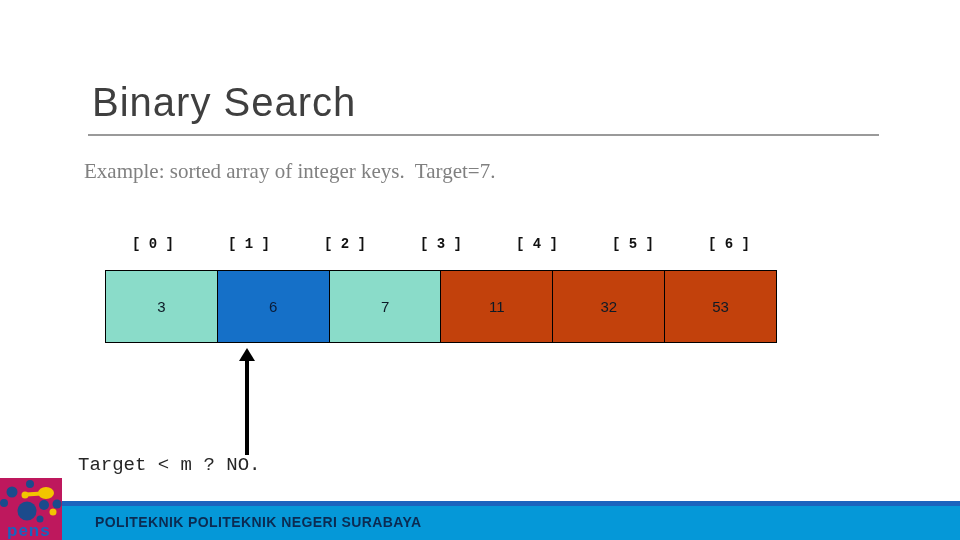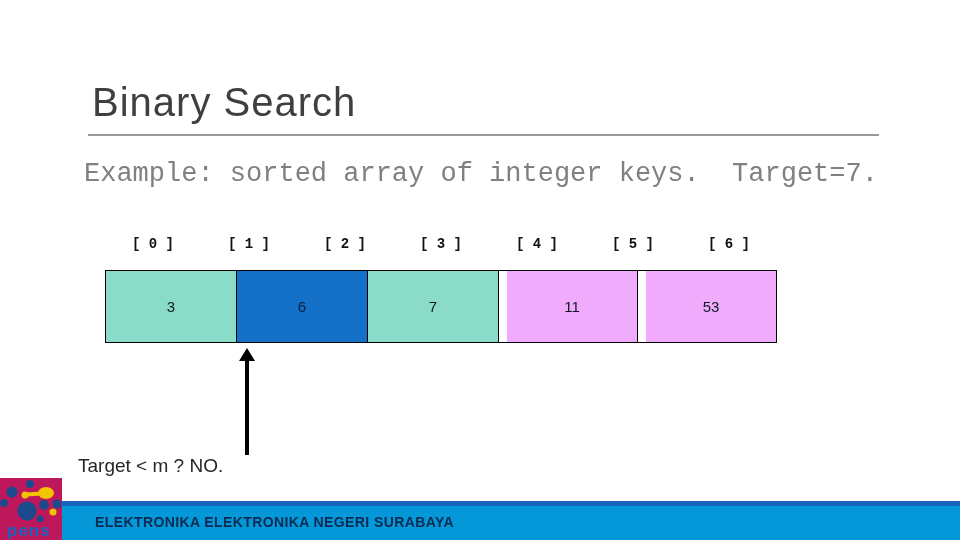--- a/index.html
+++ b/index.html
@@ -18,7 +18,7 @@
   }
   .example-line{
     position:absolute;left:84px;top:161px;
-    font-family:Liberation Mono, monospace;font-size:27px;color:#808080;
+    font-family:Liberation Serif, serif;font-size:21px;color:#808080;
     white-space:pre;line-height:1;
   }
   .index-row{

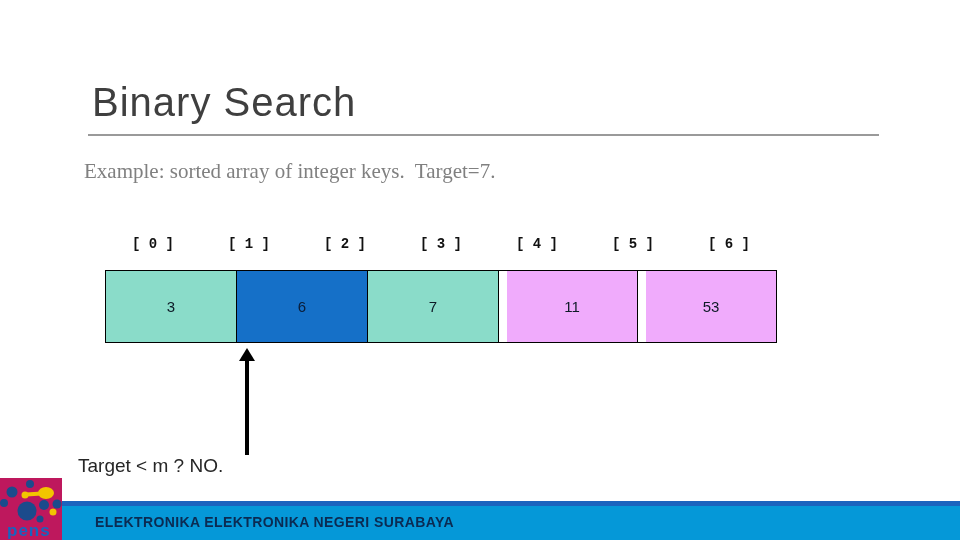--- a/index.html
+++ b/index.html
@@ -42,7 +42,7 @@
   .array-cell:last-child{border-right:none;}
   .cell-teal{background:#8adcc9;}
   .cell-mid{background:#1570c8;color:#0a1c38;}
-  .cell-default{background:#f0abfc;margin-left:8px;}
+  .cell-default{background:#c2410c;}
   .arrow-line{
     position:absolute;left:245px;top:360px;width:4px;height:95px;background:#000000;
   }

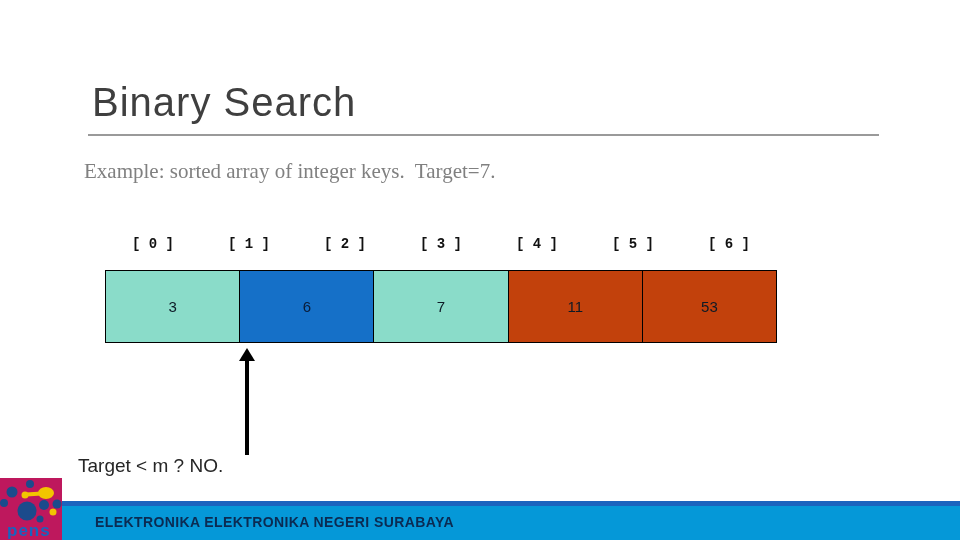--- a/index.html
+++ b/index.html
@@ -94,6 +94,7 @@
   <div class="array-cell cell-mid">6</div>
   <div class="array-cell cell-teal">7</div>
   <div class="array-cell cell-default">11</div>
+  <div class="array-cell cell-default">32</div>
   <div class="array-cell cell-default">53</div>
 </div>
 

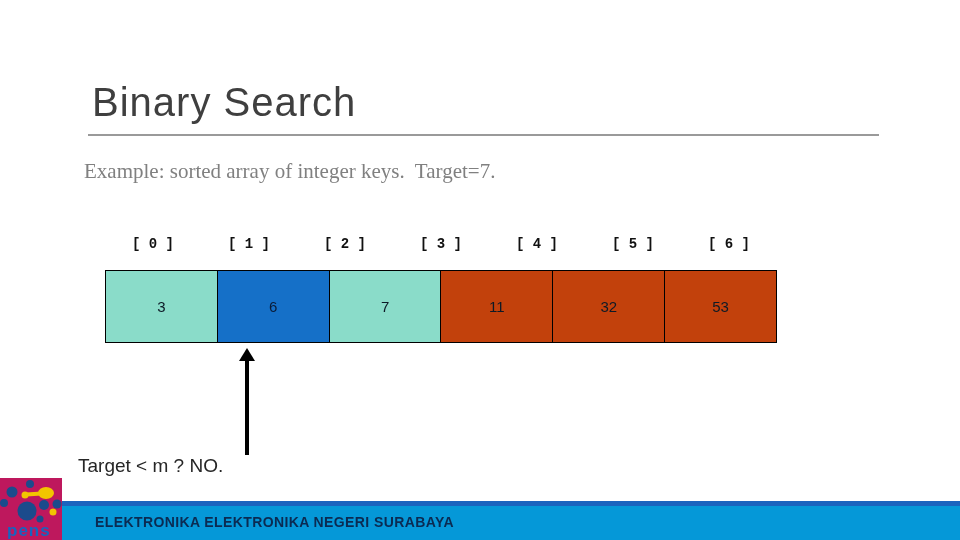--- a/index.html
+++ b/index.html
@@ -53,7 +53,7 @@
   }
   .caption-line{
     position:absolute;left:78px;top:456px;
-    font-family:Liberation Sans, sans-serif;font-size:19px;color:#262626;
+    font-family:Liberation Mono, monospace;font-size:19px;color:#262626;
     white-space:pre;line-height:1;
   }
   .footer-stripe-dark{

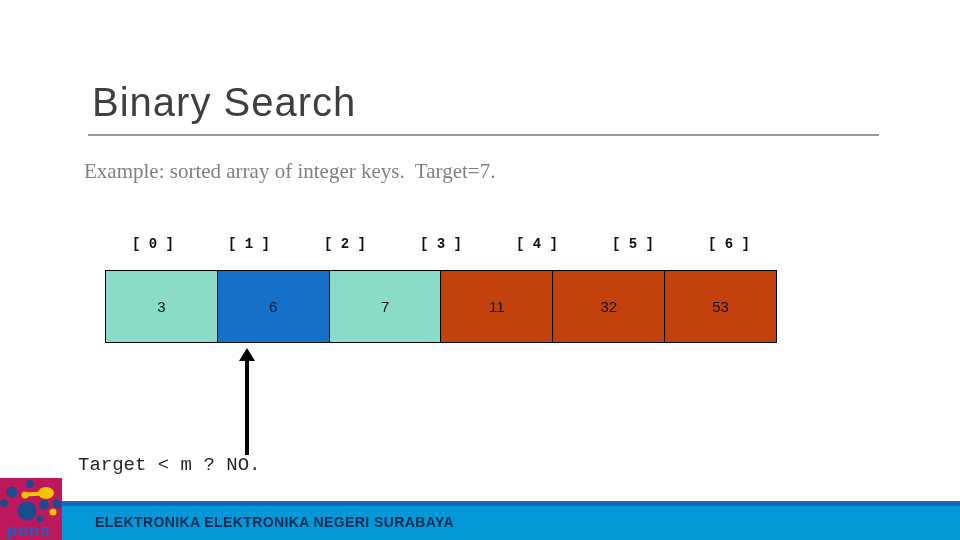--- a/index.html
+++ b/index.html
@@ -105,7 +105,7 @@
 
 <div class="footer-stripe-dark"></div>
 <div class="footer-bar"></div>
-<div class="footer-text">ELEKTRONIKA ELEKTRONIKA NEGERI SURABAYA</div>
+<div class="footer-text">POLITEKNIK POLITEKNIK NEGERI SURABAYA</div>
 
 <div class="logo-box">
   <svg width="62" height="62" viewBox="0 0 62 62">

